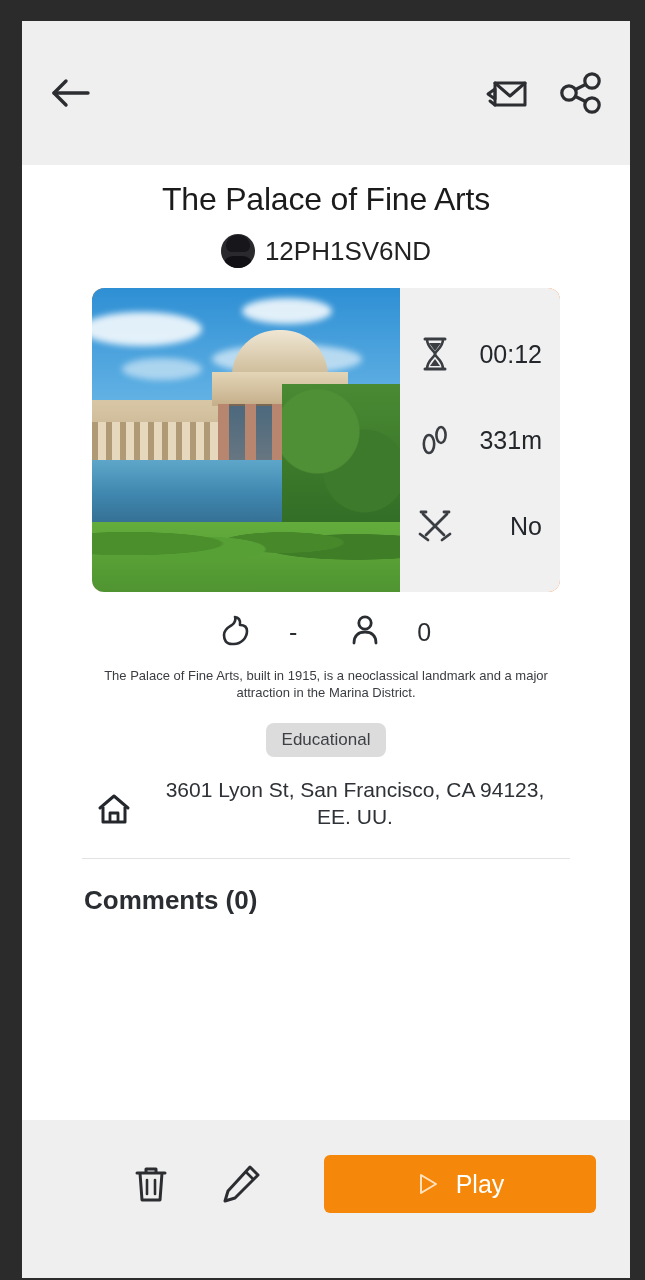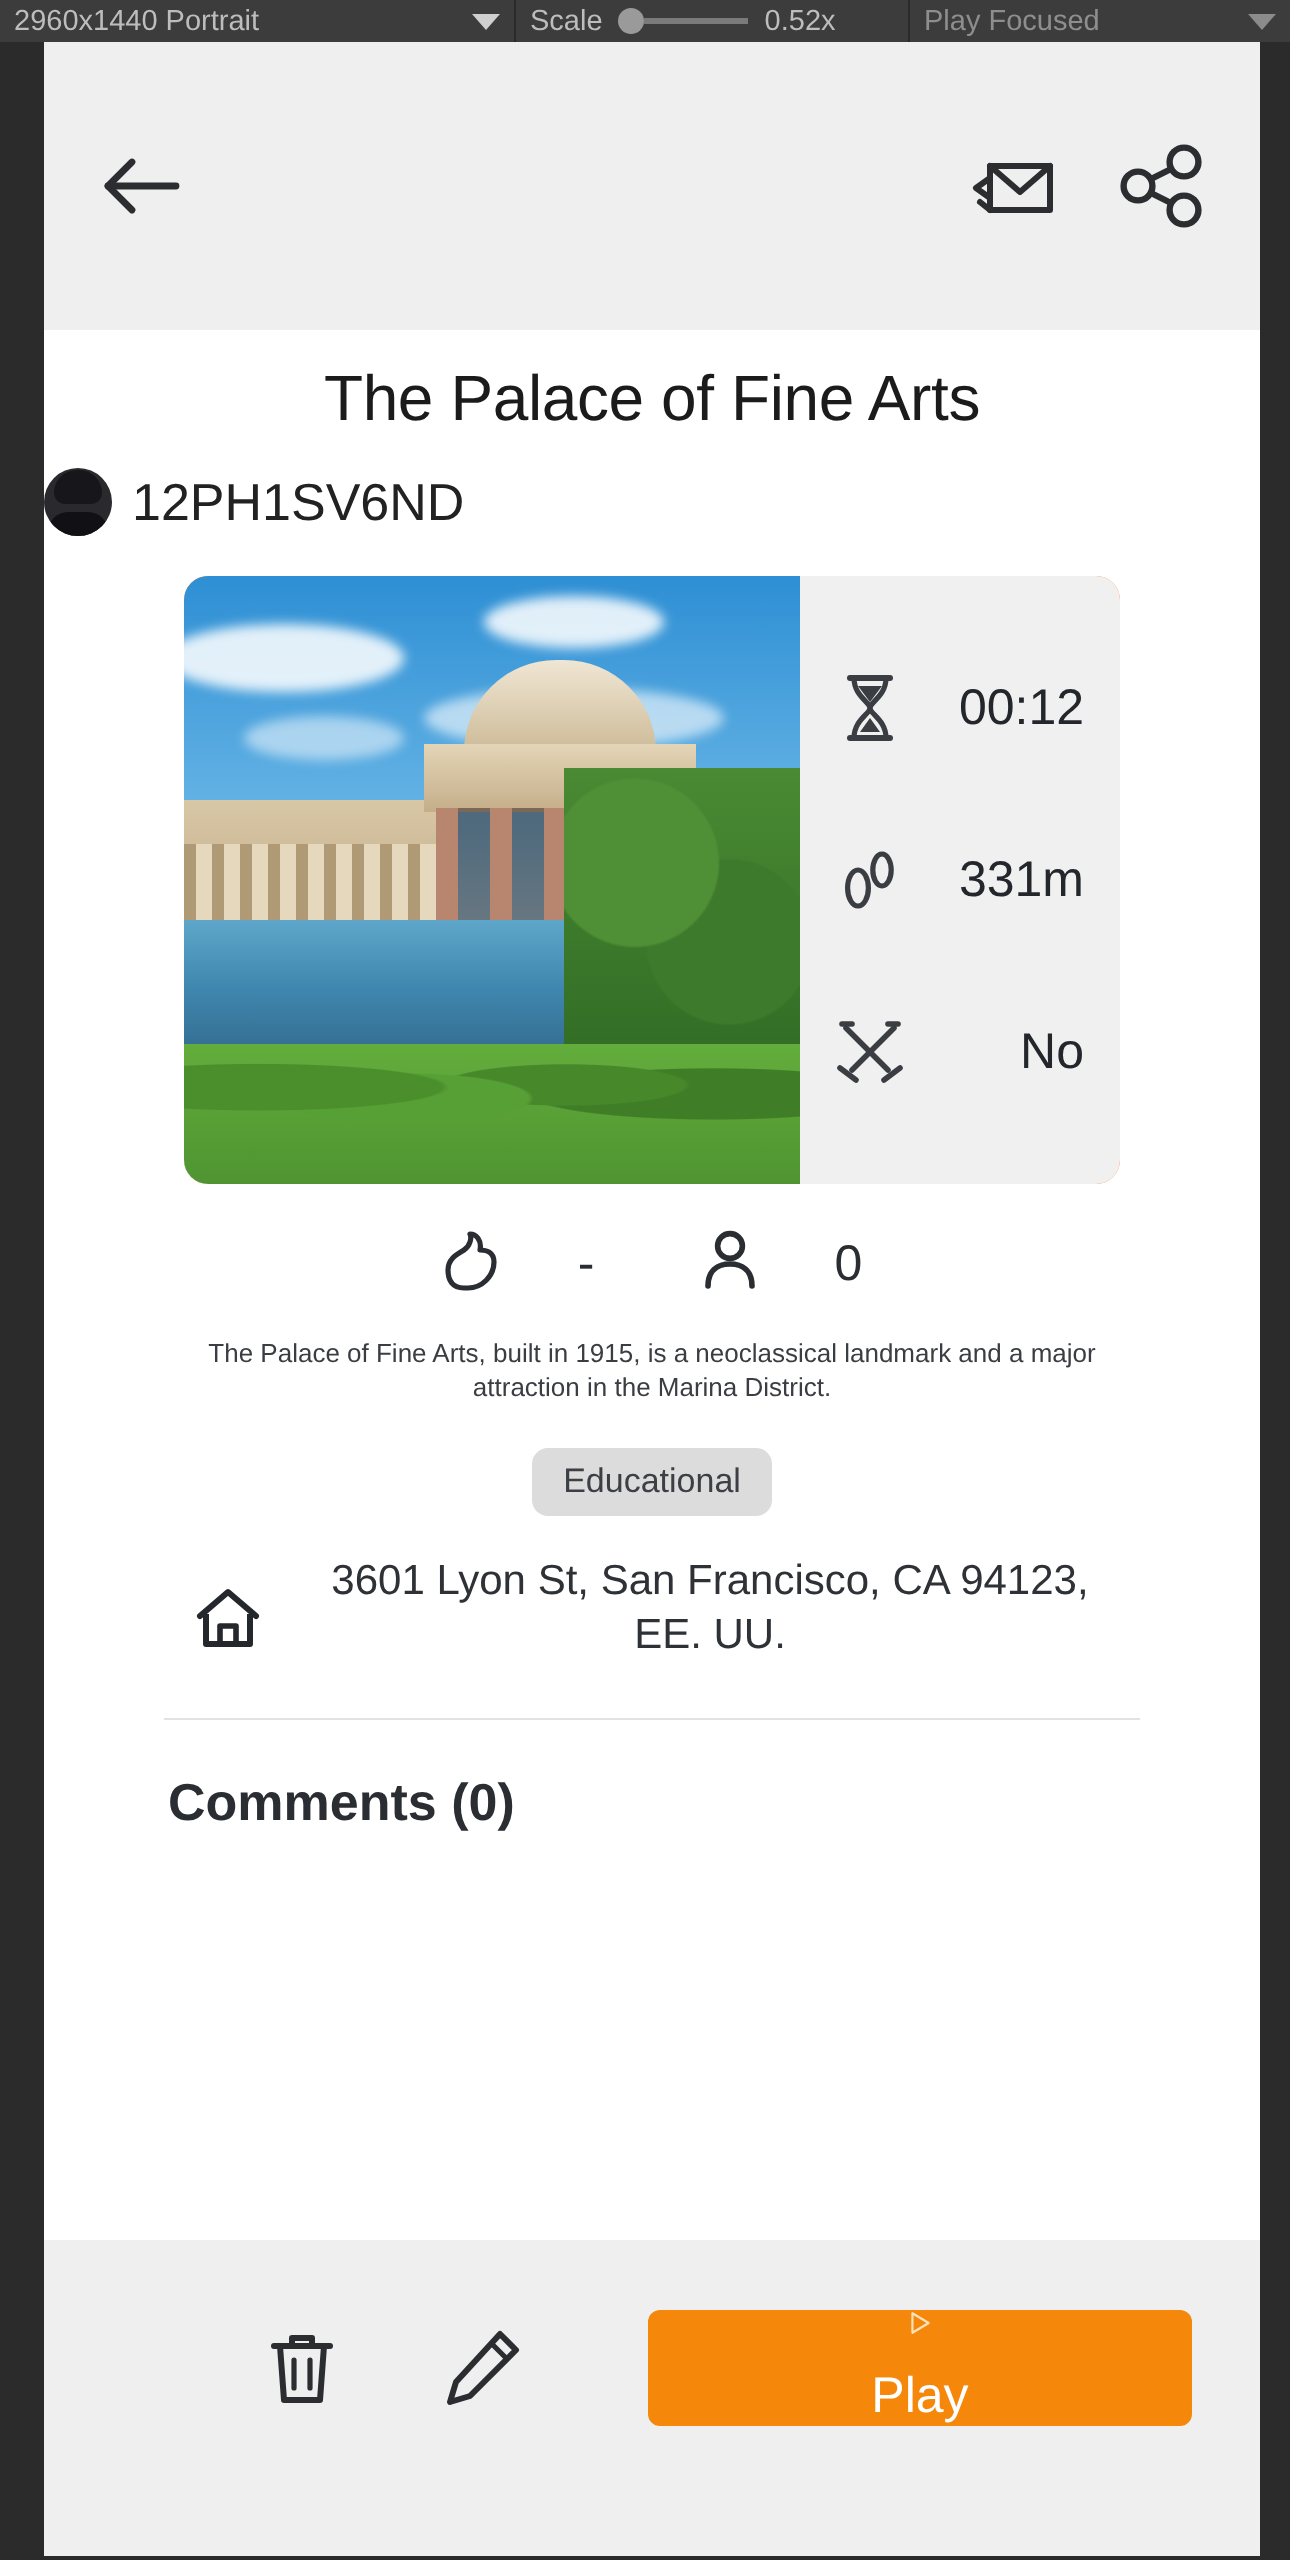--- a/index.html
+++ b/index.html
@@ -194,24 +194,6 @@
 
 <div id="root">
 
-  <div class="emu-toolbar">
-    <div class="emu-cell res">
-      <span>2960x1440 Portrait</span>
-      <span class="caret-dn"></span>
-    </div>
-    <div class="emu-cell scale">
-      <span>Scale</span>
-      <span class="slider-wrap">
-        <span class="slider-knob"></span>
-        <span class="slider-track"></span>
-      </span>
-      <span>0.52x</span>
-    </div>
-    <div class="emu-cell focus">
-      <span>Play Focused</span>
-      <span class="caret-dn dim"></span>
-    </div>
-  </div>
 
   <div class="device-frame">
     <div class="screen">

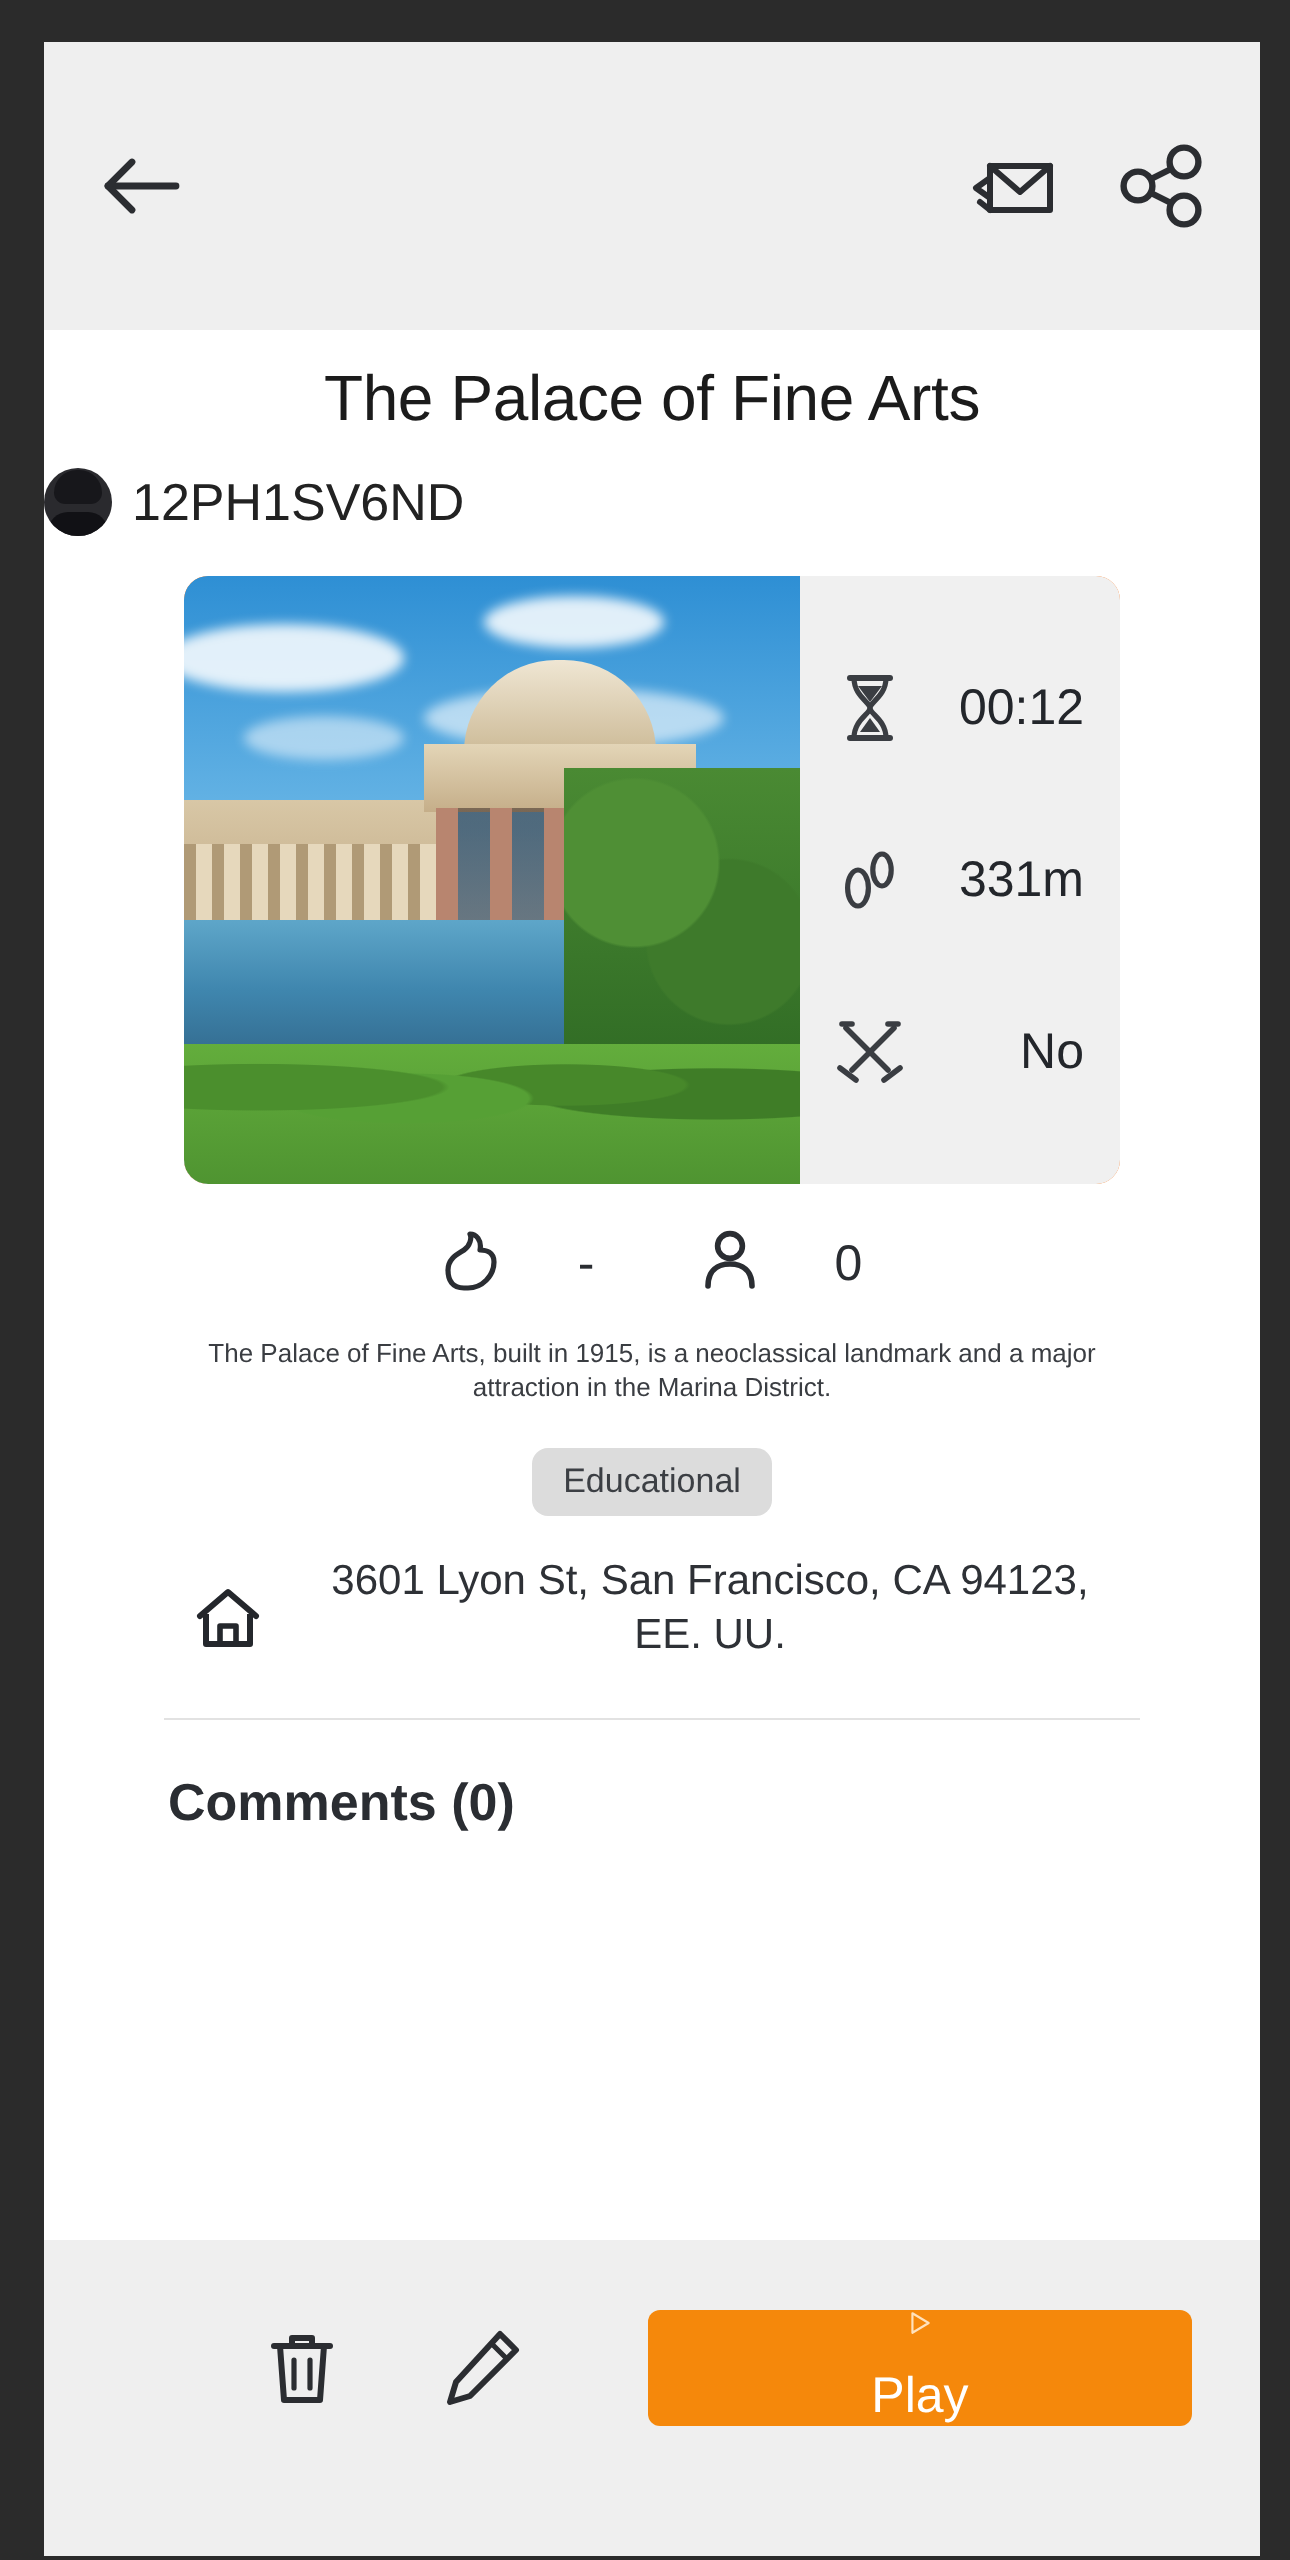--- a/index.html
+++ b/index.html
@@ -53,7 +53,7 @@
     margin-top: 16px; letter-spacing: -0.2px;
   }
   .author-row {
-    display: flex; align-items: center; 
+    display: flex; align-items: center; justify-content: center;
     gap: 10px; margin-top: 16px;
   }
   .avatar {

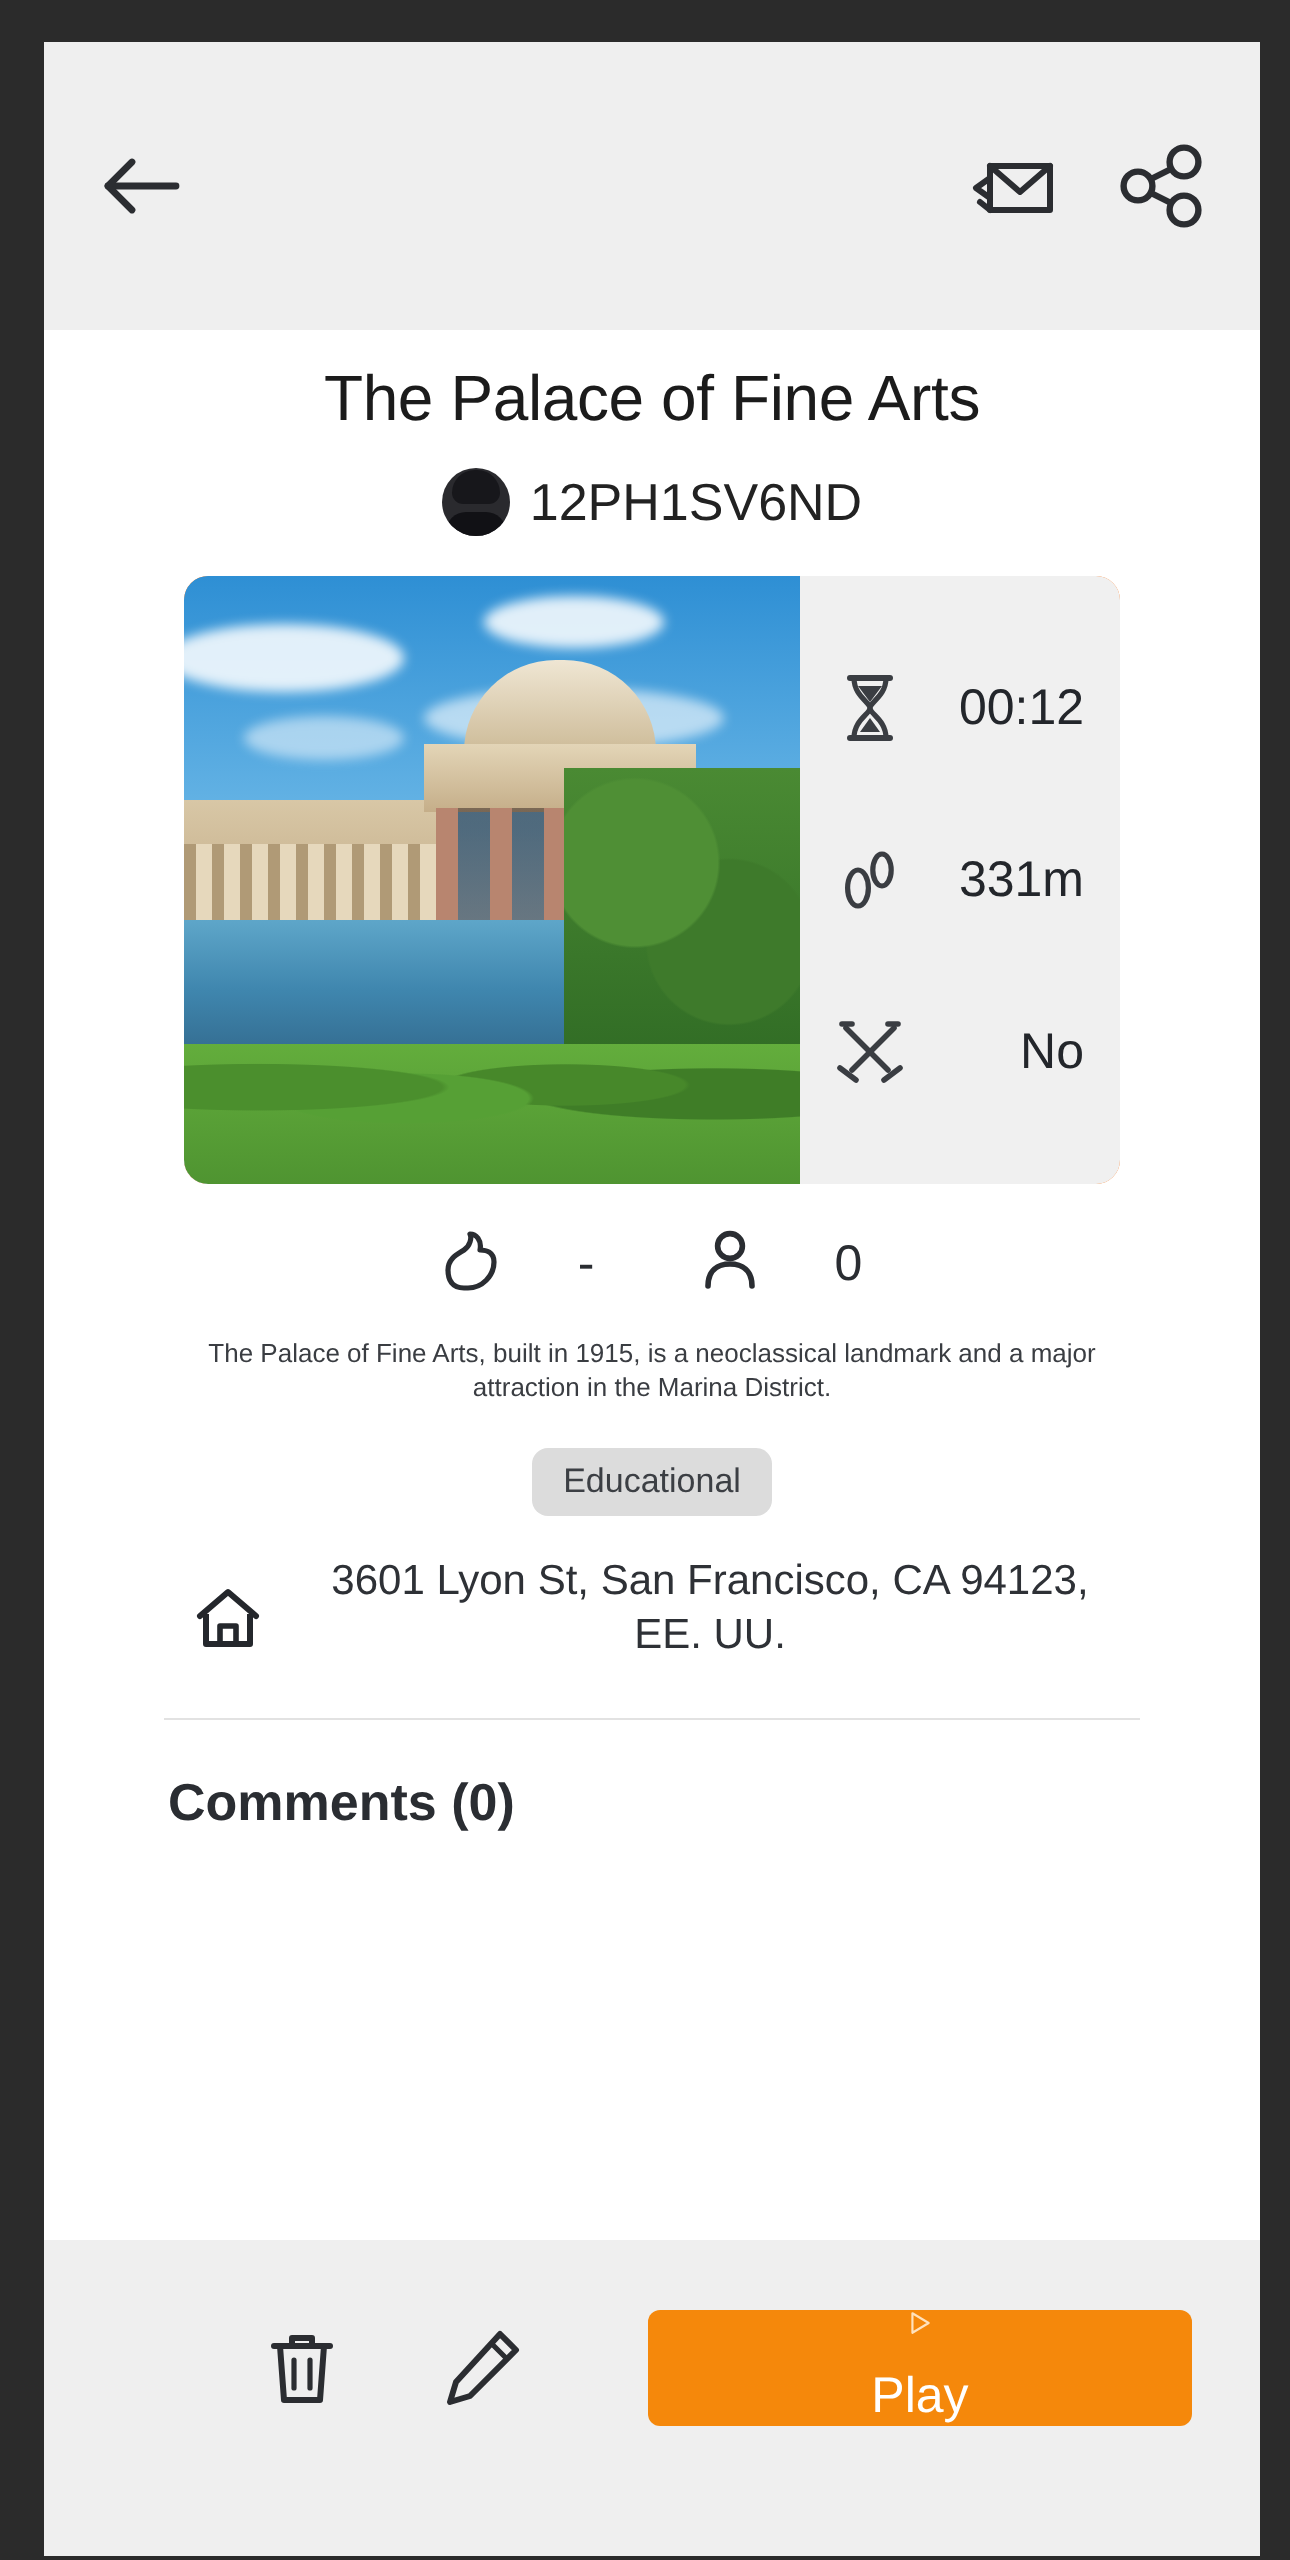--- a/index.html
+++ b/index.html
@@ -185,7 +185,7 @@
     margin-left: auto; width: 272px; height: 58px; background: #f5880b;
     border: none; border-radius: 6px; color: #fff; font-size: 25px;
     display: flex; align-items: center; justify-content: center; gap: 16px;
-    cursor: pointer; font-family: "Liberation Sans", sans-serif; flex-direction: column;
+    cursor: pointer; font-family: "Liberation Sans", sans-serif;
   }
   .bottom-pad { position: absolute; left: 0; bottom: 0; width: 608px; height: 30px; background: #efefef; }
 </style>

